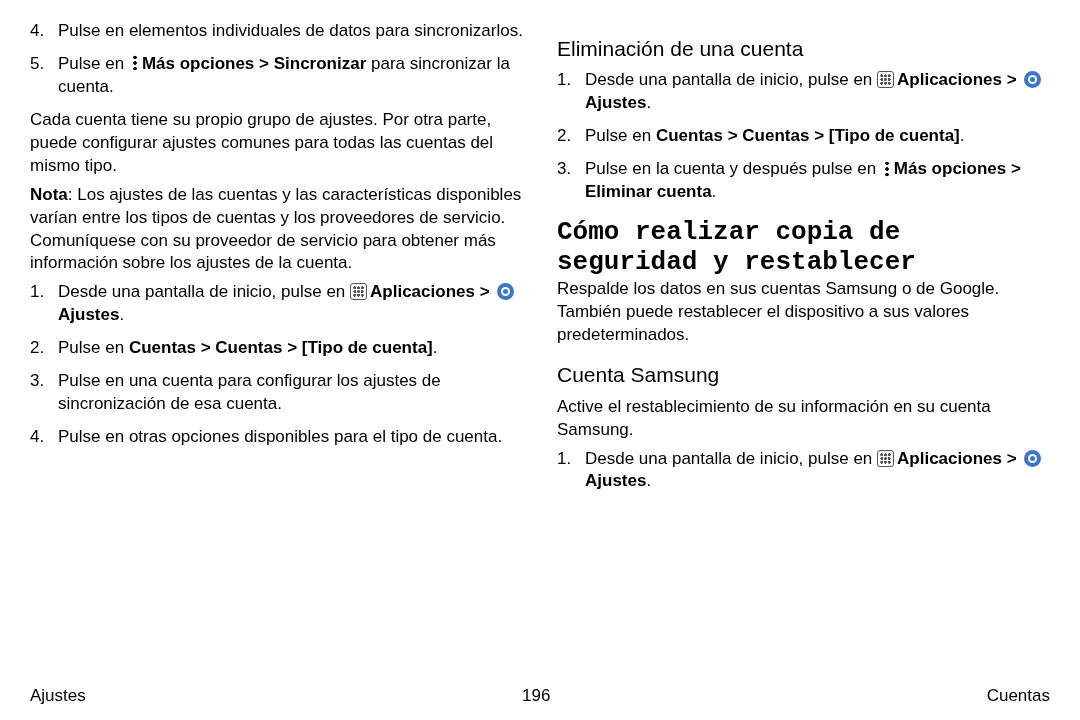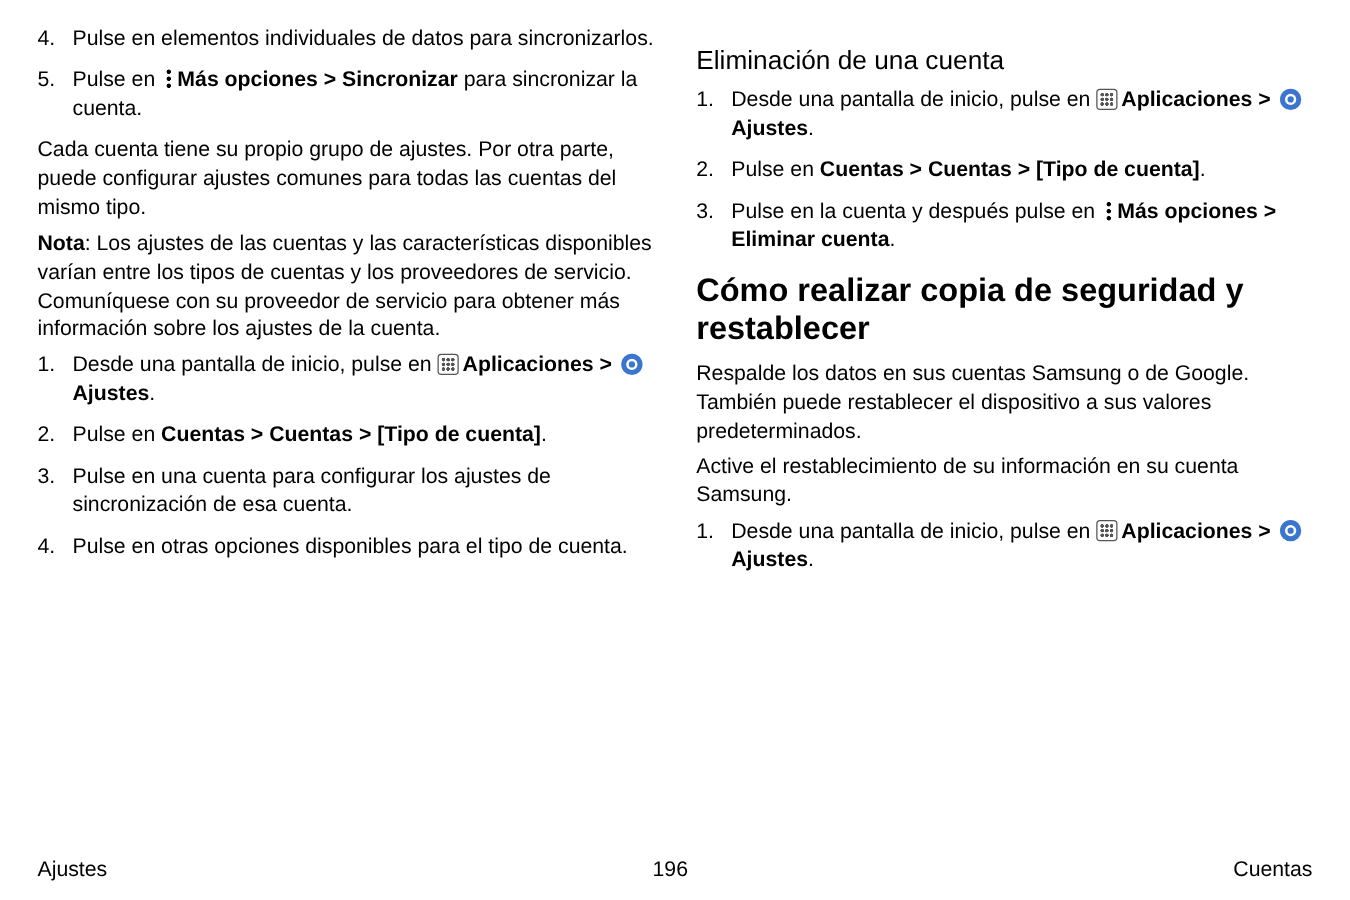--- a/index.html
+++ b/index.html
@@ -7,7 +7,7 @@
   .page { width: 1080px; height: 720px; position: relative; padding: 20px 30px 40px 30px; }
   .cols { display: flex; gap: 34px; }
   .col { flex: 1; min-width: 0; }
-  h1 { font-size: 26px; font-weight: 700; margin-top: 14px; margin-bottom: 10px; line-height: 1.15; }
+  h1 { font-size: 26px; font-weight: 700; margin-top: 14px; line-height: 1.15; font-family: Liberation Mono, monospace; }
   h2 { font-size: 21px; font-weight: 400; margin-top: 16px; margin-bottom: 8px; line-height: 1.2; }
   p, li { font-size: 17px; line-height: 1.35; margin-bottom: 6px; }
   ol { list-style: none; padding-left: 0; }

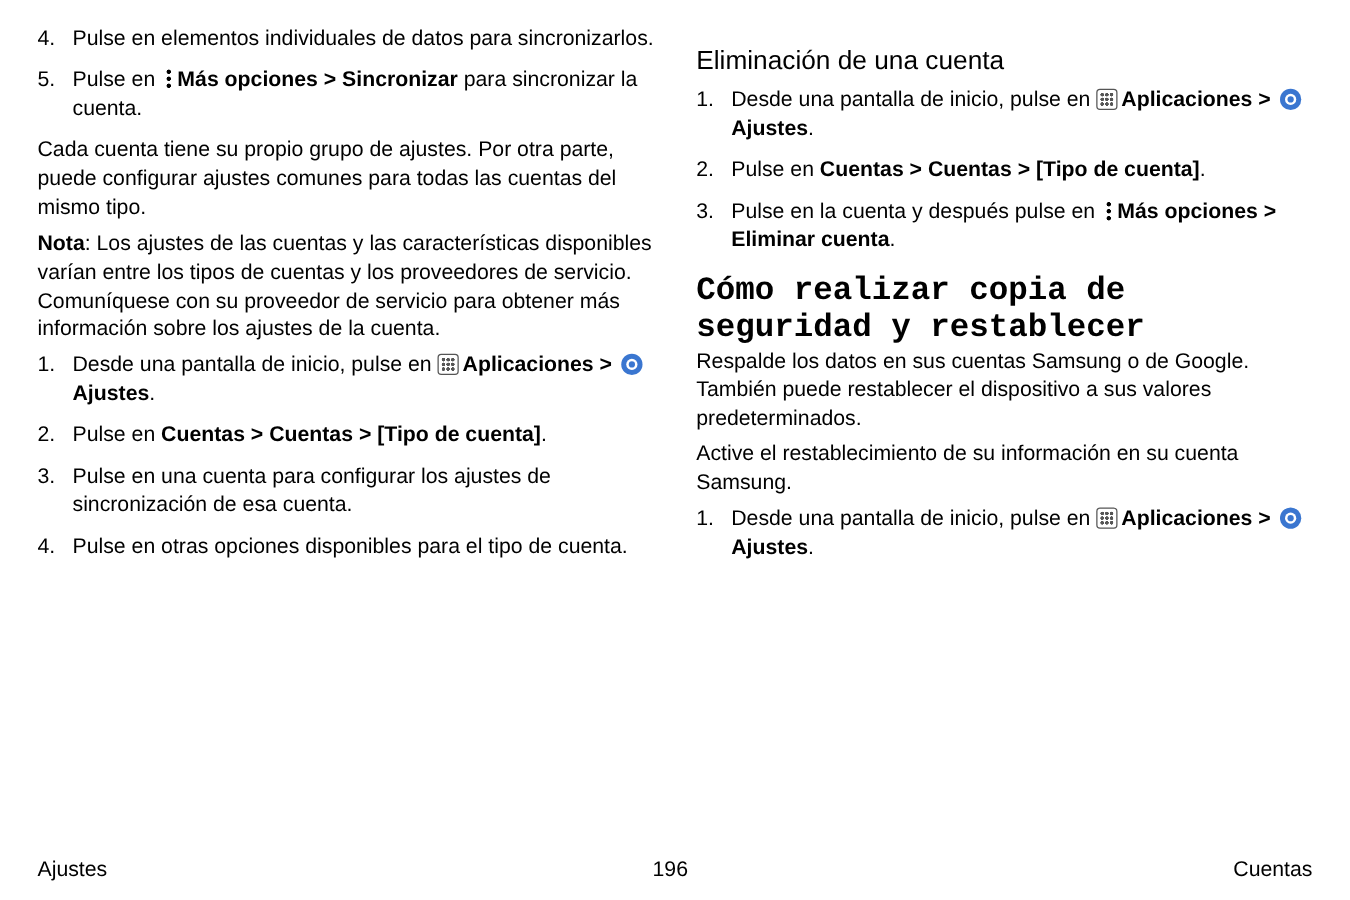--- a/index.html
+++ b/index.html
@@ -94,6 +94,7 @@
         </ol>
       <h1>Cómo realizar copia de seguridad y restablecer</h1>
       <p>Respalde los datos en sus cuentas Samsung o de Google. También puede restablecer el dispositivo a sus valores predeterminados.</p>
+      <h2>Cuenta Samsung</h2>
       <p>Active el restablecimiento de su información en su cuenta Samsung.</p>
       <ol>
           <li>

